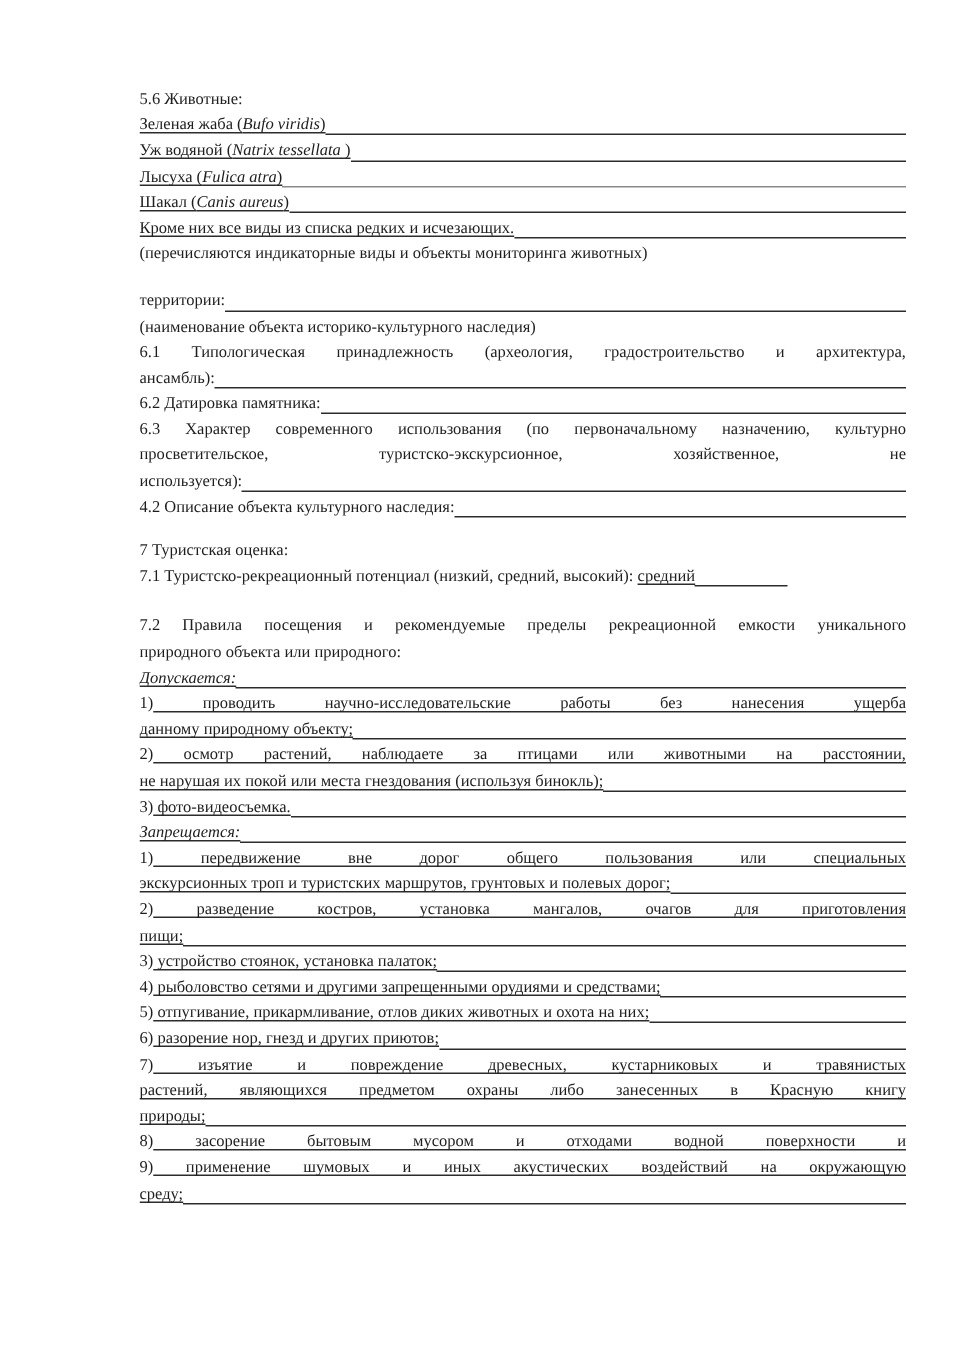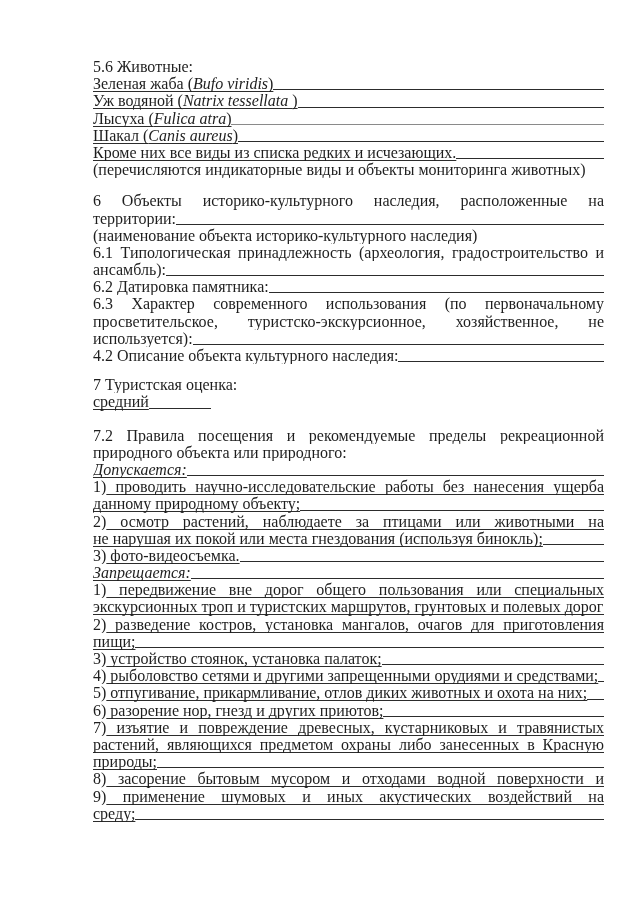--- a/index.html
+++ b/index.html
@@ -15,7 +15,7 @@
     background: #ffffff;
     padding: 58px 36px 0 93px;
     color: #1e1e1e;
-    font-size: 16px;
+    font-size: 11px;
   }
   .line {
     height: 17.2px;

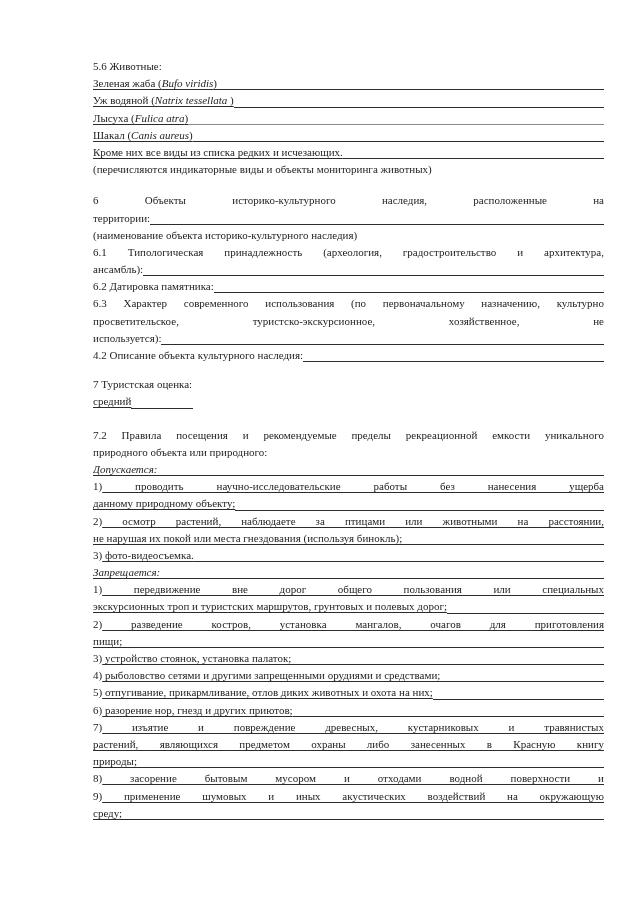--- a/index.html
+++ b/index.html
@@ -79,7 +79,6 @@
     </div>
     <div data-name="animals-caption" class="line center"><span class="seg" data-name="text-segment">(перечисляются индикаторные виды и объекты мониторинга животных)</span></div>
     <div data-name="blank-line" class="spacer" style="height: 14px;"></div>
-    <div data-name="heading-6-heritage" class="line justify"><span class="seg" data-name="text-segment">6 Объекты историко-культурного наследия, расположенные на</span></div>
     <div data-name="field-6-territory" class="line fill">
       <span class="seg" data-name="text-segment">территории:</span>
       <span class="blank" data-name="blank-underline"></span>

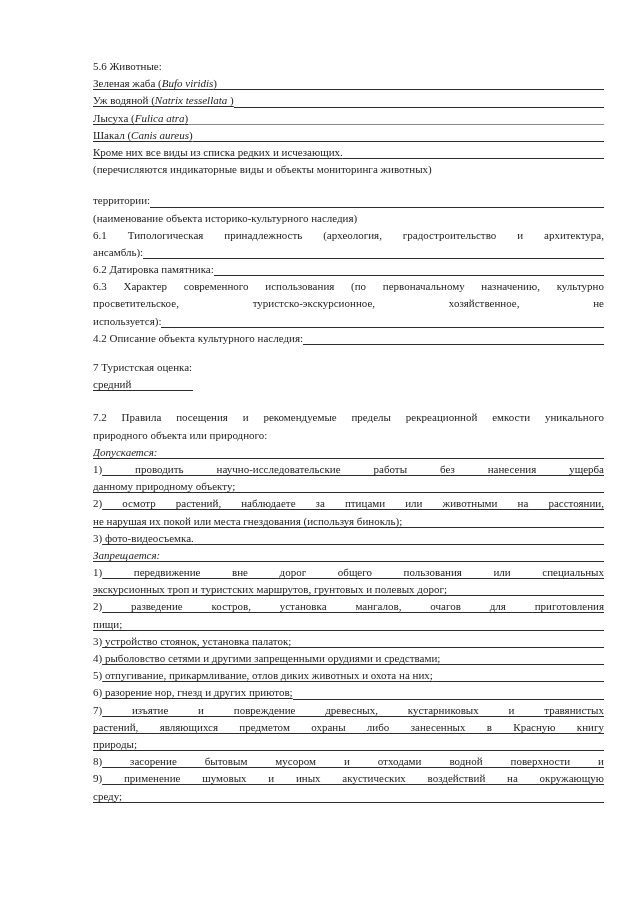--- a/index.html
+++ b/index.html
@@ -106,6 +106,7 @@
     <div data-name="blank-line" class="spacer" style="height: 12px;"></div>
     <div data-name="heading-7-tourist-assessment" class="line plain"><span class="seg" data-name="text-segment">7 Туристская оценка:</span></div>
     <div data-name="item-7-1-potential" class="line fill">
+      <span class="seg" data-name="text-segment">7.1 Туристско-рекреационный потенциал (низкий, средний, высокий): </span>
       <span class="seg u b" data-name="text-segment">средний</span>
       <span class="blank" data-name="blank-underline" style="flex: 0 0 62px;"></span>
     </div>

